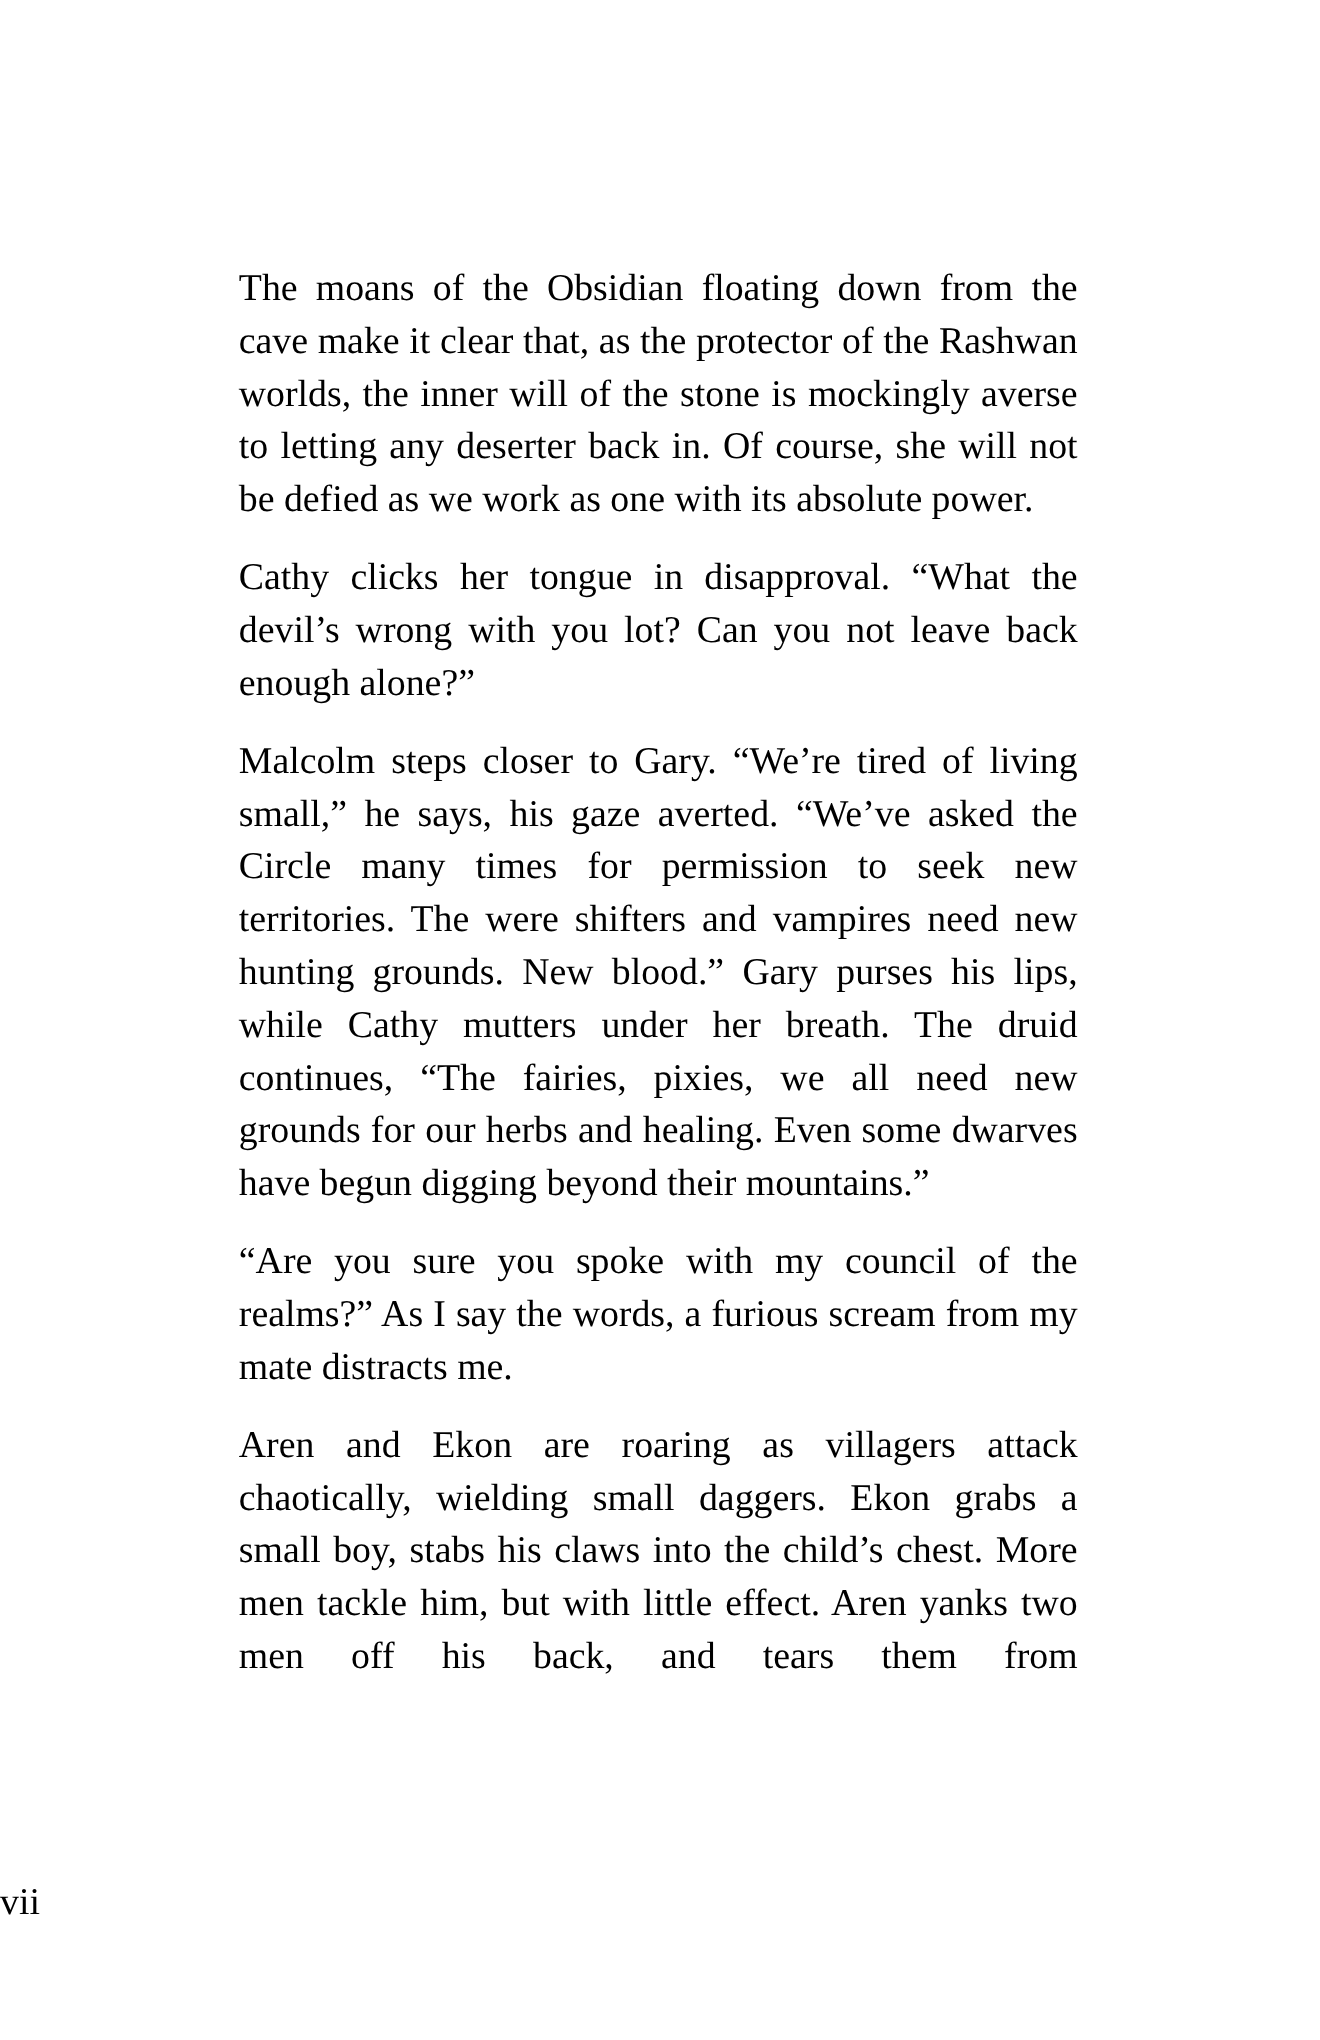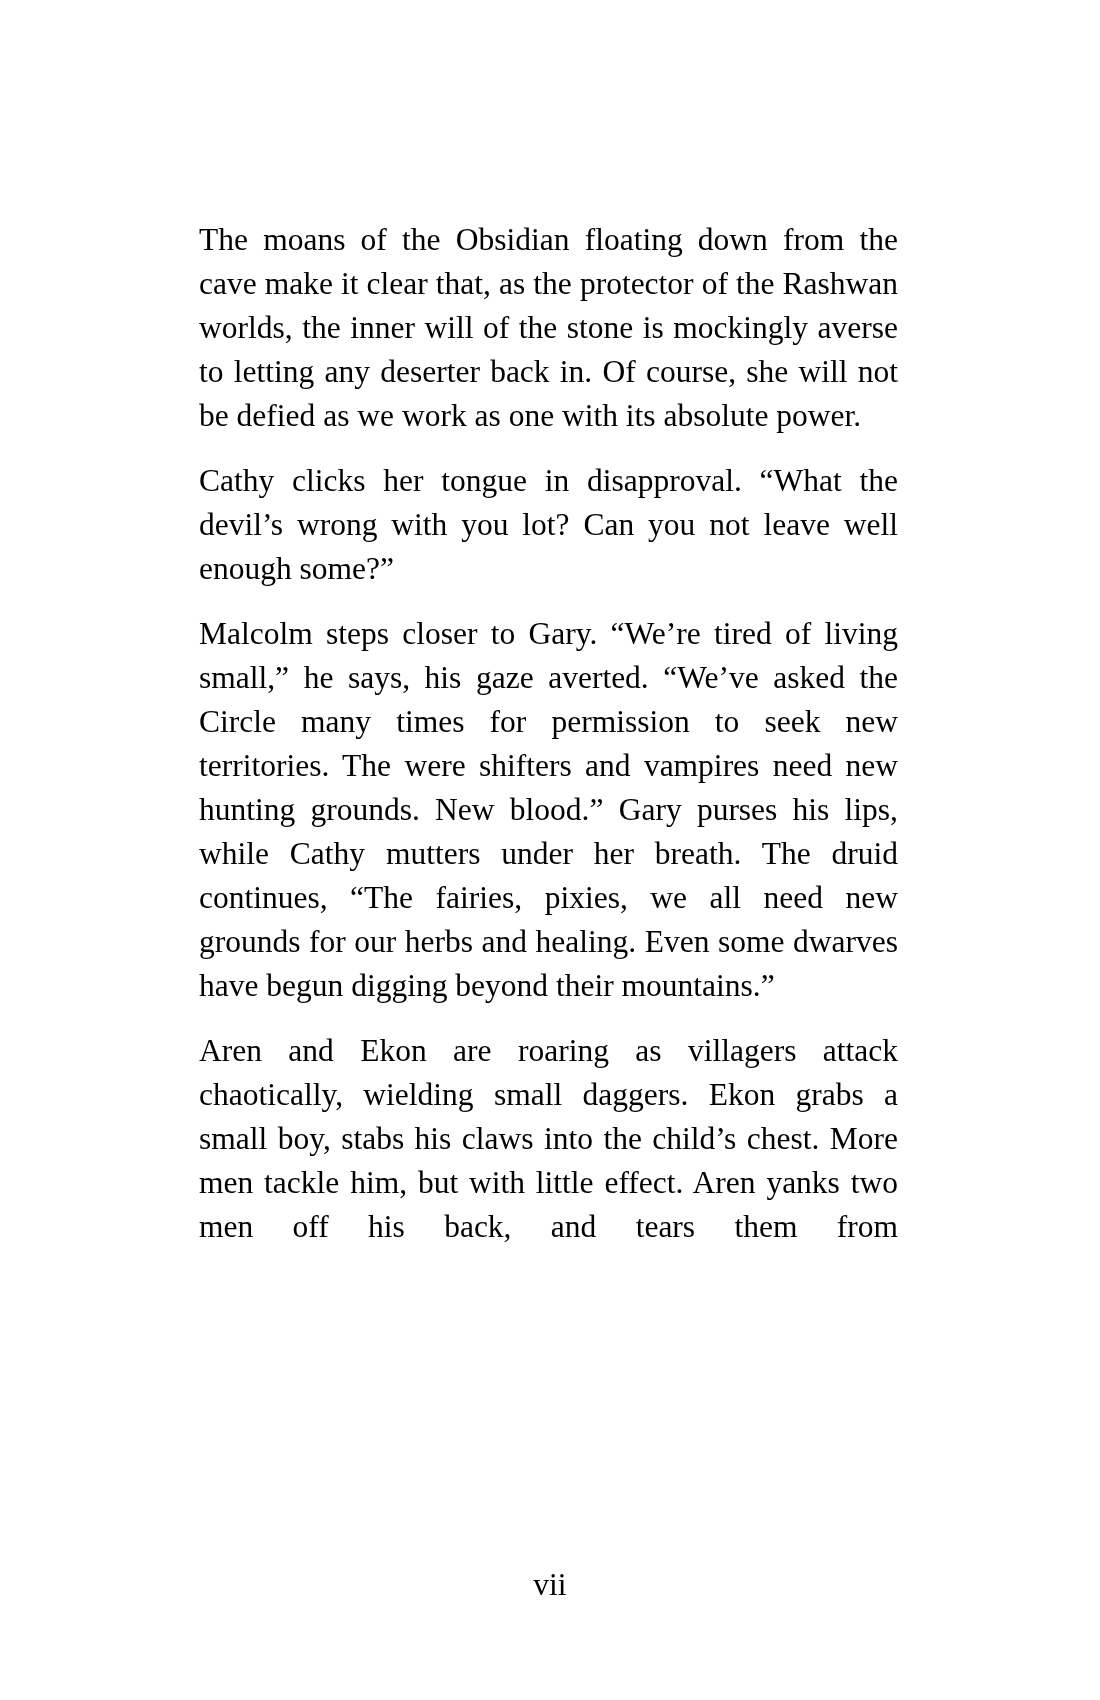--- a/index.html
+++ b/index.html
@@ -45,7 +45,7 @@
 
 <main class="page-body">
   <p class="para">The moans of the Obsidian floating down from the cave make it clear that, as the protector of the Rashwan worlds, the inner will of the stone is mockingly averse to letting any deserter back in. Of course, she will not be defied as we work as one with its absolute power.</p>
-  <p class="para">Cathy clicks her tongue in disapproval. “What the devil’s wrong with you lot? Can you not leave well enough some?”</p>
+  <p class="para">Cathy clicks her tongue in disapproval. “What the devil’s wrong with you lot? Can you not leave back enough alone?”</p>
   <p class="para">Malcolm steps closer to Gary. “We’re tired of living small,” he says, his gaze averted. “We’ve asked the Circle many times for permission to seek new territories. The were shifters and vampires need new hunting grounds. New blood.” Gary purses his lips, while Cathy mutters under her breath. The druid continues, “The fairies, pixies, we all need new grounds for our herbs and healing. Even some dwarves have begun digging beyond their mountains.”</p>
   <p class="para" style="text-align-last: justify;">Aren and Ekon are roaring as villagers attack chaotically, wielding small daggers. Ekon grabs a small boy, stabs his claws into the child’s chest. More men tackle him, but with little effect. Aren yanks two men off his back, and tears them from</p>
 </main>

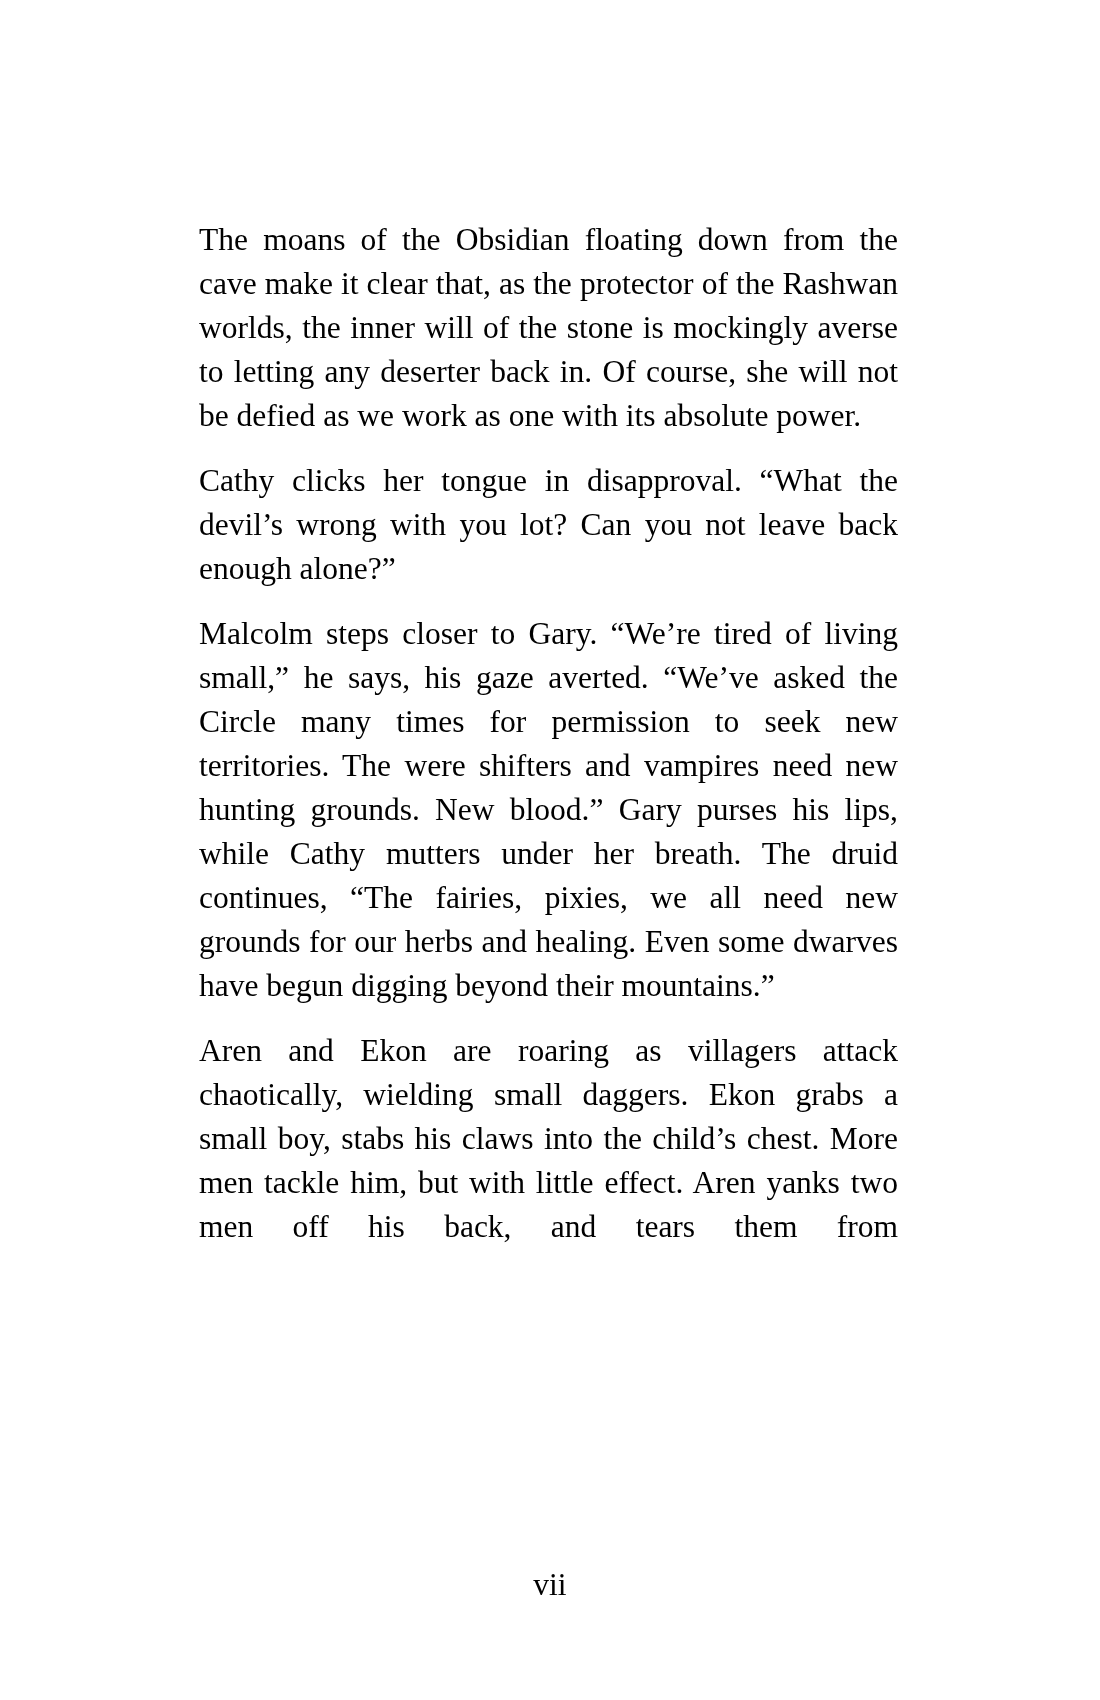--- a/index.html
+++ b/index.html
@@ -47,6 +47,7 @@
   <p class="para">The moans of the Obsidian floating down from the cave make it clear that, as the protector of the Rashwan worlds, the inner will of the stone is mockingly averse to letting any deserter back in. Of course, she will not be defied as we work as one with its absolute power.</p>
   <p class="para">Cathy clicks her tongue in disapproval. “What the devil’s wrong with you lot? Can you not leave back enough alone?”</p>
   <p class="para">Malcolm steps closer to Gary. “We’re tired of living small,” he says, his gaze averted. “We’ve asked the Circle many times for permission to seek new territories. The were shifters and vampires need new hunting grounds. New blood.” Gary purses his lips, while Cathy mutters under her breath. The druid continues, “The fairies, pixies, we all need new grounds for our herbs and healing. Even some dwarves have begun digging beyond their mountains.”</p>
+  <p class="para">“Are you sure you spoke with my council of the realms?” As I say the words, a furious scream from my mate distracts me.</p>
   <p class="para" style="text-align-last: justify;">Aren and Ekon are roaring as villagers attack chaotically, wielding small daggers. Ekon grabs a small boy, stabs his claws into the child’s chest. More men tackle him, but with little effect. Aren yanks two men off his back, and tears them from</p>
 </main>
 

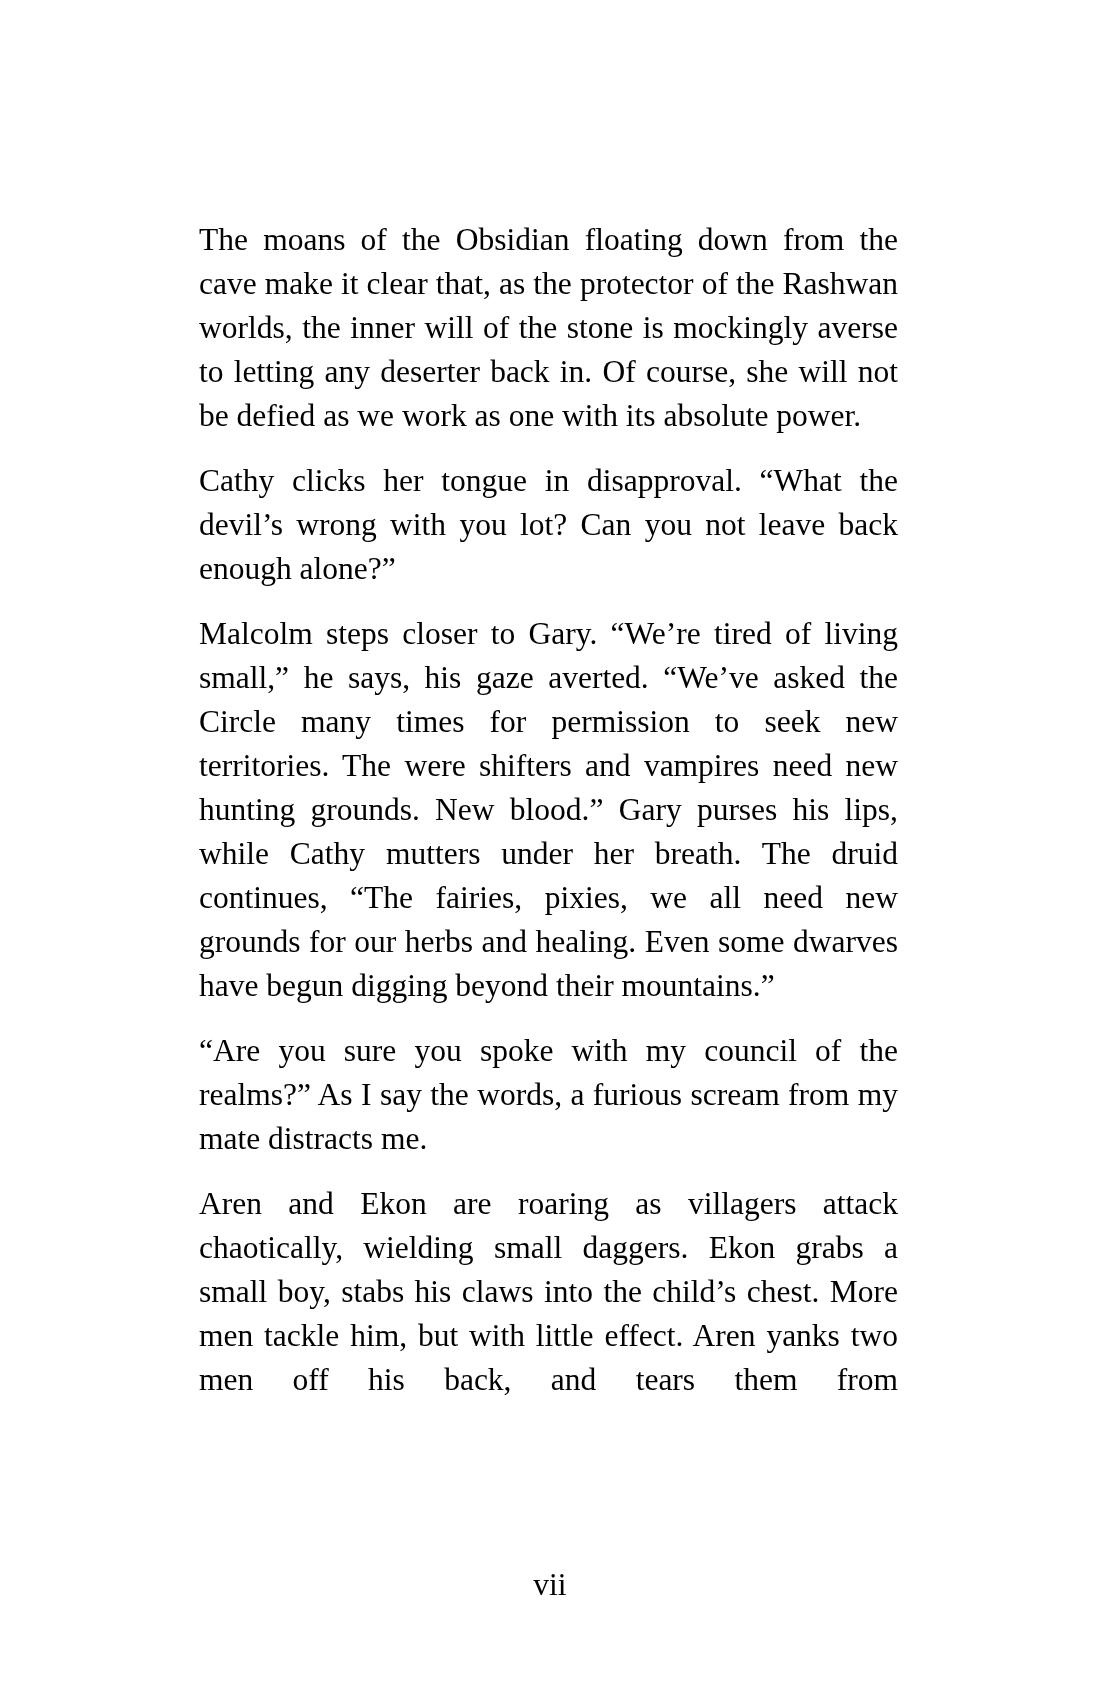--- a/index.html
+++ b/index.html
@@ -35,7 +35,6 @@
       left: 0;
       width: 1100px;
       top: 1563px;
-      text-align: center;
       font-size: 31.5px;
       line-height: 44px;
     }

